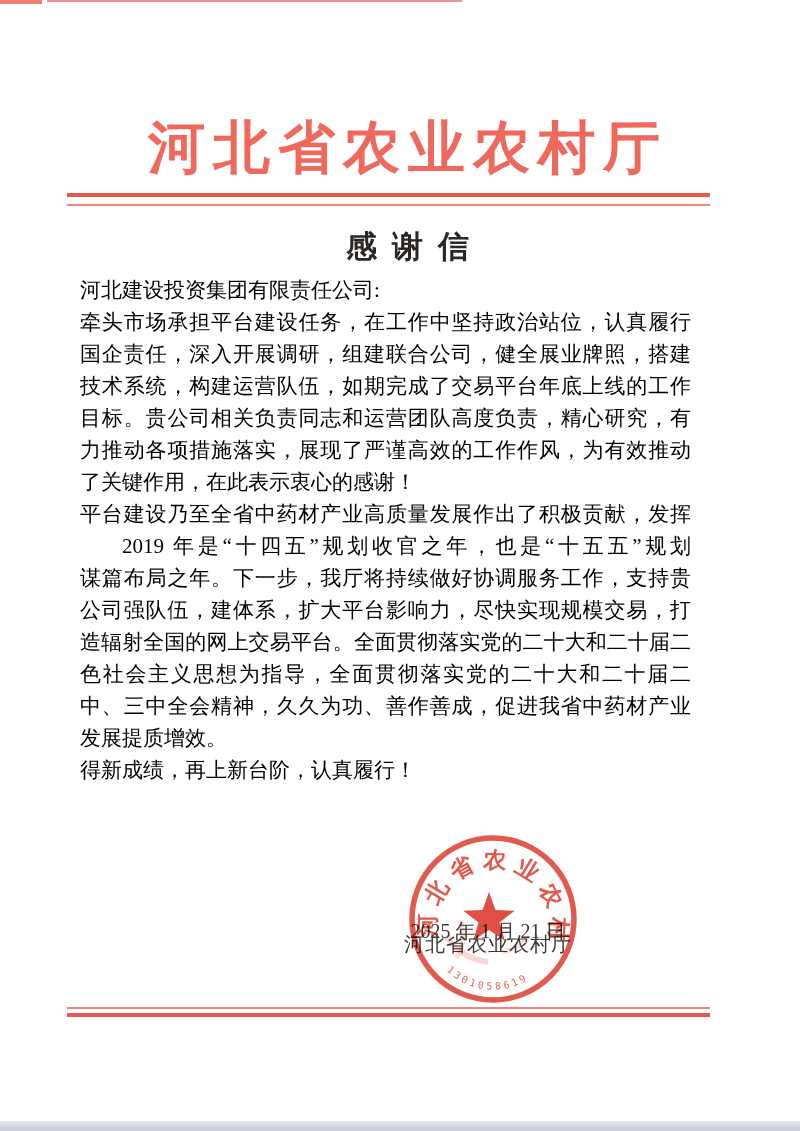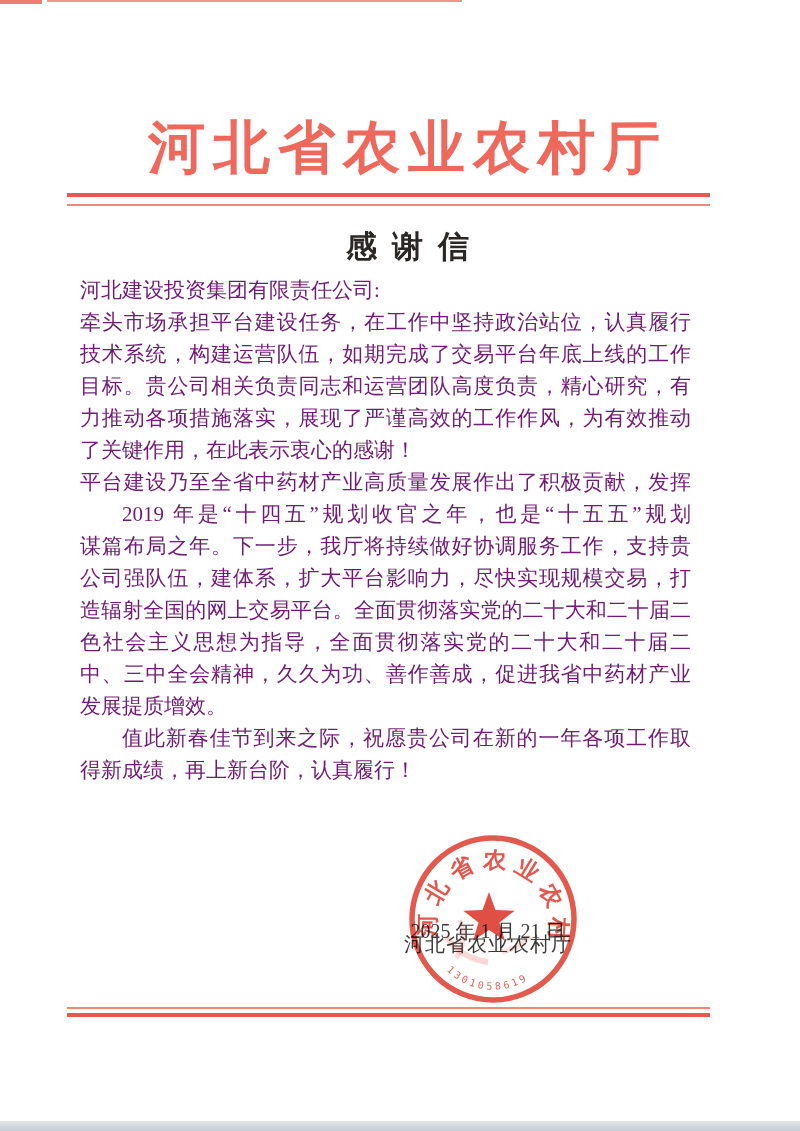--- a/index.html
+++ b/index.html
@@ -44,7 +44,7 @@
   
   .body-text {
     left:80px; top:274px; width:611px;
-    font-size:21px; color:#701a75;
+    font-size:21px; color:#000000;
   }
   .line {
     height:32px; line-height:32px;

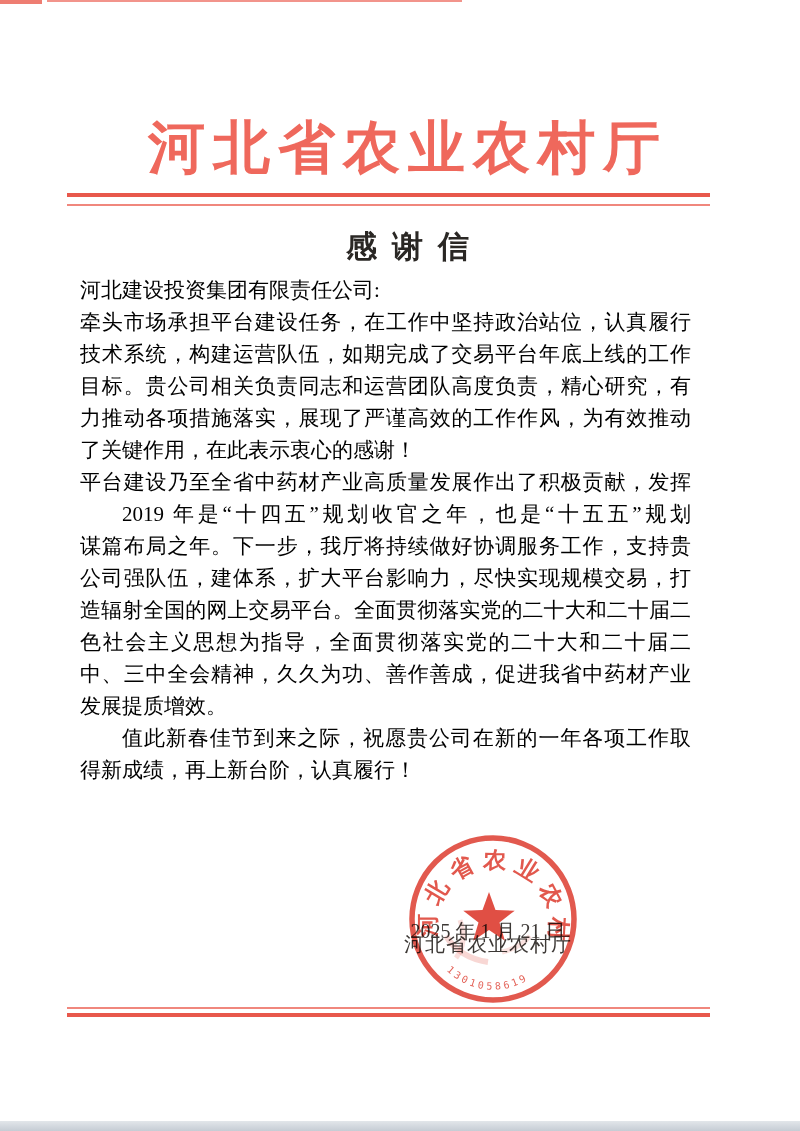--- a/index.html
+++ b/index.html
@@ -90,6 +90,7 @@
 <div class="abs body-text">
     <div class="line para-end">河北建设投资集团有限责任公司:</div>
     <div class="line">牵头市场承担平台建设任务，在工作中坚持政治站位，认真履行</div>
+    <div class="line">国企责任，深入开展调研，组建联合公司，健全展业牌照，搭建</div>
     <div class="line">技术系统，构建运营队伍，如期完成了交易平台年底上线的工作</div>
     <div class="line">目标。贵公司相关负责同志和运营团队高度负责，精心研究，有</div>
     <div class="line">力推动各项措施落实，展现了严谨高效的工作作风，为有效推动</div>

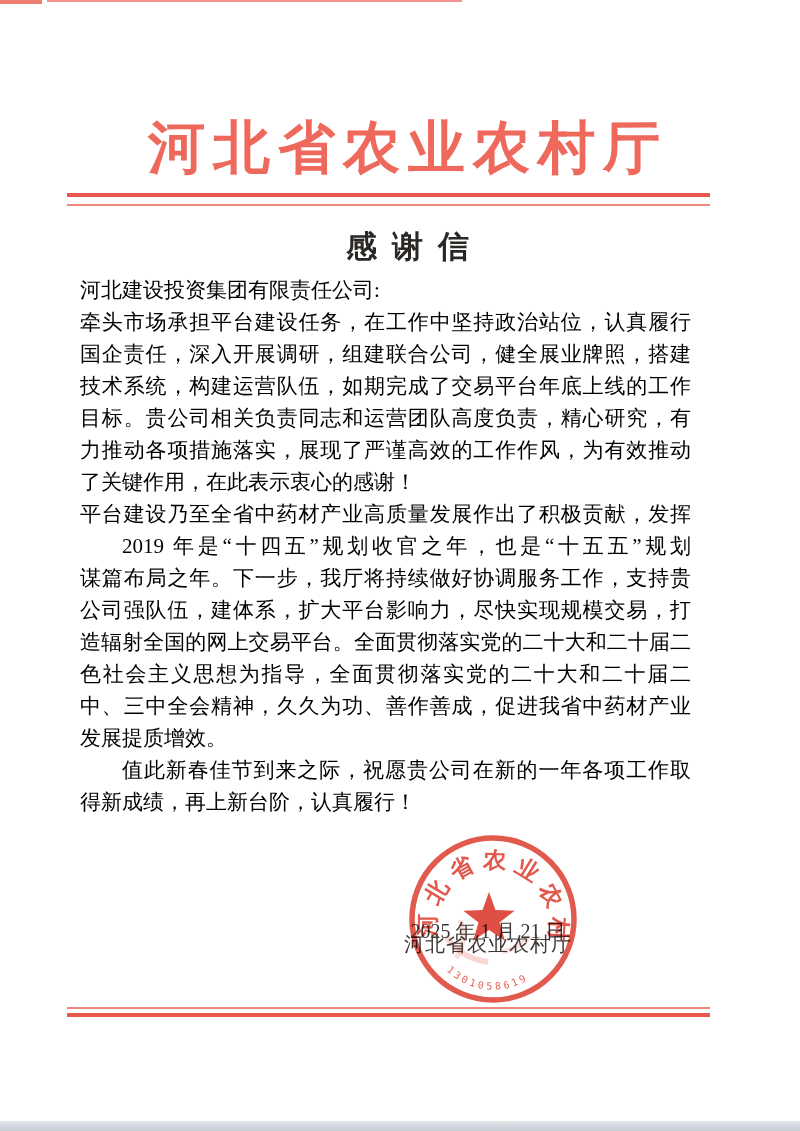--- a/index.html
+++ b/index.html
@@ -103,7 +103,6 @@
     <div class="line">色社会主义思想为指导，全面贯彻落实党的二十大和二十届二</div>
     <div class="line">中、三中全会精神，久久为功、善作善成，促进我省中药材产业</div>
     <div class="line para-end">发展提质增效。</div>
-    <div class="line indent">值此新春佳节到来之际，祝愿贵公司在新的一年各项工作取</div>
     <div class="line para-end">得新成绩，再上新台阶，认真履行！</div>
   </div>
 

